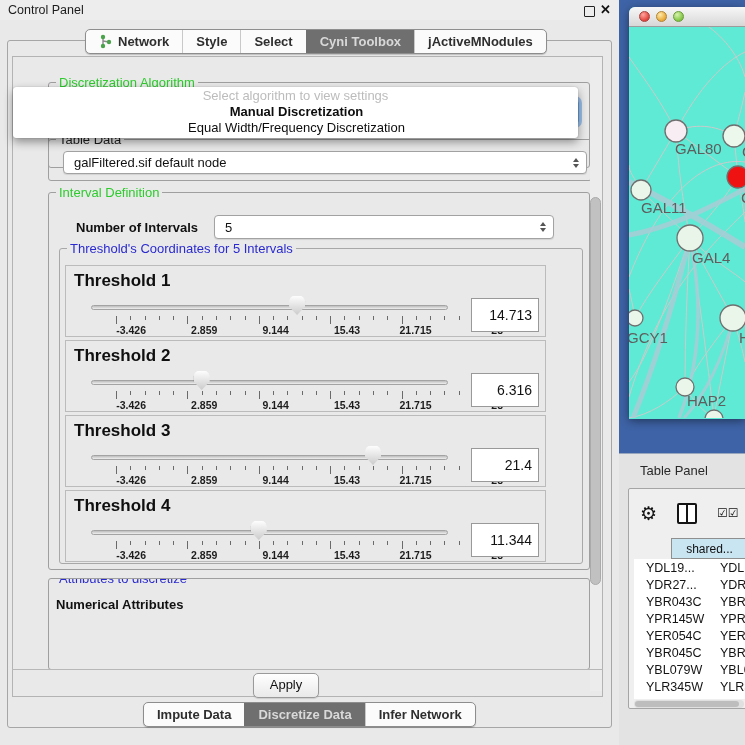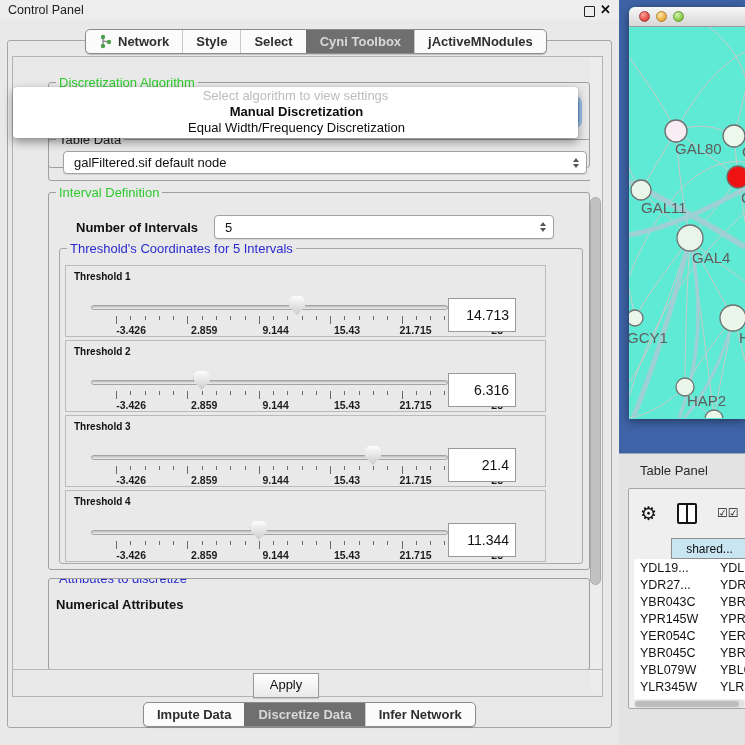--- a/index.html
+++ b/index.html
@@ -43,7 +43,7 @@
   #num-intervals-label{position:absolute;left:76px;top:220px;font-size:13px;font-weight:bold;color:#111;z-index:2;}
   
   .threshold-row{position:absolute;left:5px;width:481px;height:72px;border:1px solid #bbb;background:#e9e9e9;box-sizing:border-box;}
-  .t-label{position:absolute;left:8px;top:5px;font-weight:bold;font-size:10px;color:#0f0f0f;}
+  .t-label{position:absolute;left:8px;top:5px;font-weight:bold;font-size:17px;color:#0f0f0f;}
   .slider{position:absolute;left:25px;top:0;width:357px;height:72px;}
   .slider-track{position:absolute;left:0;width:357px;top:39px;height:5px;border-radius:3px;background:linear-gradient(#bdbdbd,#efefef);border:1px solid #a3a3a3;box-sizing:border-box;}
   .slider-thumb{position:absolute;top:30px;width:16px;height:19px;background:linear-gradient(#fdfdfd,#cbcbcb);

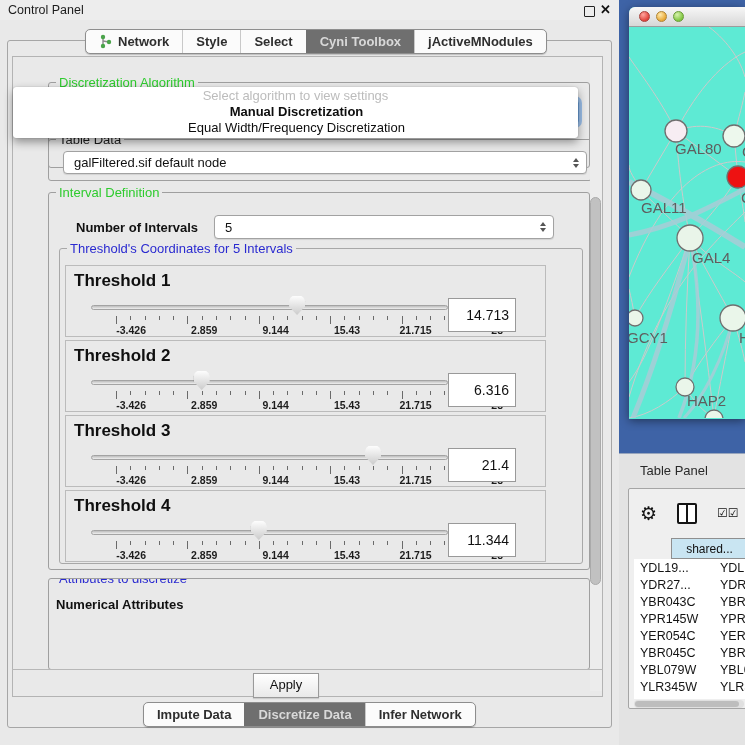--- a/index.html
+++ b/index.html
@@ -54,7 +54,7 @@
   .tick.major{height:8px;}
   .tick-labels{position:absolute;left:25px;top:58px;width:357px;height:12px;font-size:10.5px;font-weight:bold;color:#1c1c1c;}
   .tick-label{position:absolute;width:60px;text-align:right;}
-  .t-value{position:absolute;left:382px;top:32px;width:68px;height:34px;background:#fff;border:1px solid #999;font-size:14px;color:#111;text-align:right;line-height:32px;padding-right:6px;box-sizing:border-box;}
+  .t-value{position:absolute;left:405px;top:32px;width:68px;height:34px;background:#fff;border:1px solid #999;font-size:14px;color:#111;text-align:right;line-height:32px;padding-right:6px;box-sizing:border-box;}
   
   #attributes-group{overflow:hidden;}
   #num-attr-header{position:absolute;left:7px;top:18px;font-size:13px;font-weight:bold;color:#111;}

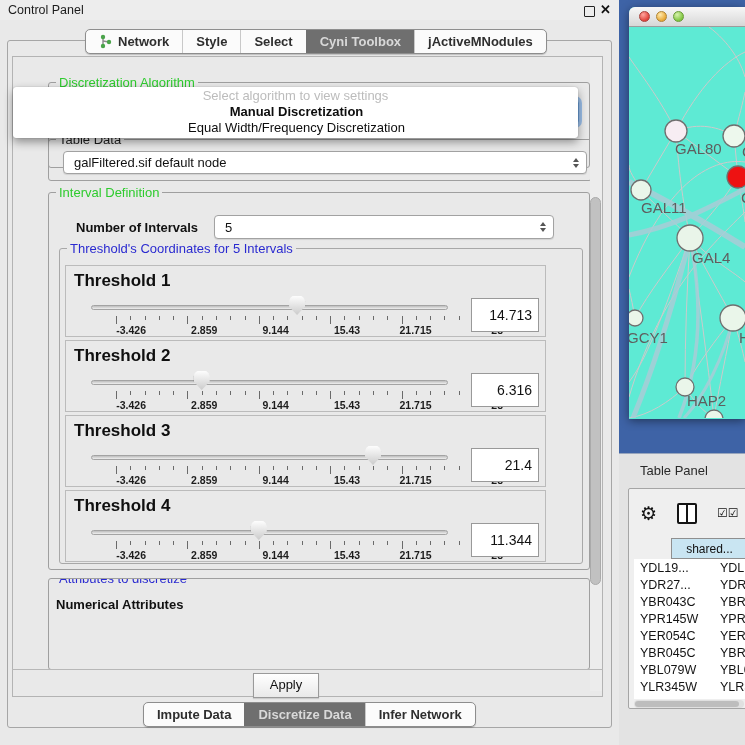--- a/index.html
+++ b/index.html
@@ -92,7 +92,7 @@
   .th-c1{width:62px;background:#e2e2e2;border-left:none;padding-left:16px;}
   #tp-body{position:absolute;left:5px;top:70px;width:139px;height:140px;background:#fff;overflow:hidden;}
   .trow{display:flex;height:17px;align-items:center;font-size:12.5px;color:#141414;}
-  .tcell-c0{width:77px;padding-left:6px;box-sizing:border-box;white-space:nowrap;overflow:hidden;}
+  .tcell-c0{width:77px;padding-left:12px;box-sizing:border-box;white-space:nowrap;overflow:hidden;}
   .tcell-c1{width:62px;padding-left:9px;box-sizing:border-box;white-space:nowrap;overflow:hidden;}
   #tp-hscroll{position:absolute;left:5px;top:211px;width:110px;height:8px;background:#e0e0e0;border-radius:4px;}
   #tp-hthumb{position:absolute;left:1px;top:1px;width:104px;height:6px;background:#bdbdbd;border-radius:3px;}

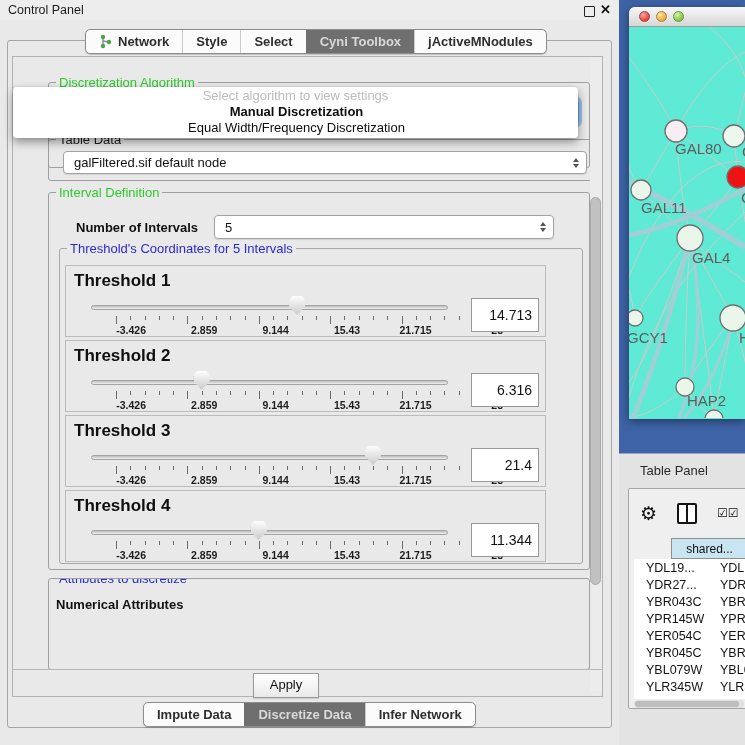--- a/index.html
+++ b/index.html
@@ -65,7 +65,7 @@
   #cp-scroll-track{position:absolute;left:590px;top:57px;width:12px;height:634px;background:#ececec;z-index:2;}
   #cp-scroll-thumb{position:absolute;left:590px;top:197px;width:11px;height:388px;background:#c1c1c1;border:1px solid #aaa;border-radius:6px;box-sizing:border-box;z-index:3;}
   
-  #apply-button{position:absolute;left:253px;top:673px;width:64px;height:23px;border:1px solid #9a9a9a;border-radius:0;background:linear-gradient(#ffffff,#e9e9e9);font-size:13px;color:#111;text-align:center;line-height:21px;z-index:4;box-shadow:0 1px 1px rgba(0,0,0,0.12);}
+  #apply-button{position:absolute;left:253px;top:673px;width:64px;height:23px;border:1px solid #9a9a9a;border-radius:5px;background:linear-gradient(#ffffff,#e9e9e9);font-size:13px;color:#111;text-align:center;line-height:21px;z-index:4;box-shadow:0 1px 1px rgba(0,0,0,0.12);}
   
   #desktop{position:absolute;left:619px;top:0;width:126px;height:453px;background:#3e63a6;}
   #net-window{position:absolute;left:10px;top:7px;width:116px;height:412px;background:#5eead4;border-radius:6px 6px 0 0;box-shadow:0 2px 10px rgba(0,0,0,0.45);}

